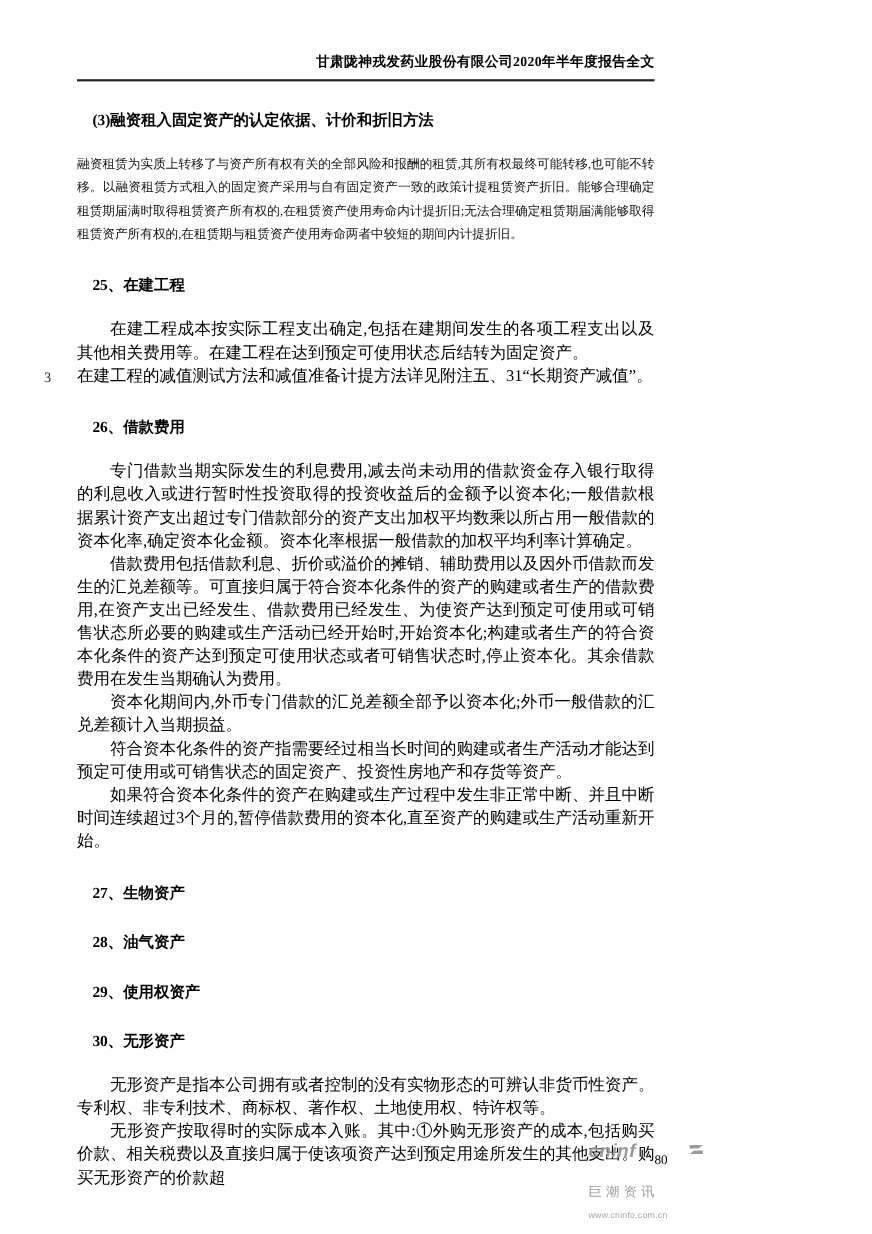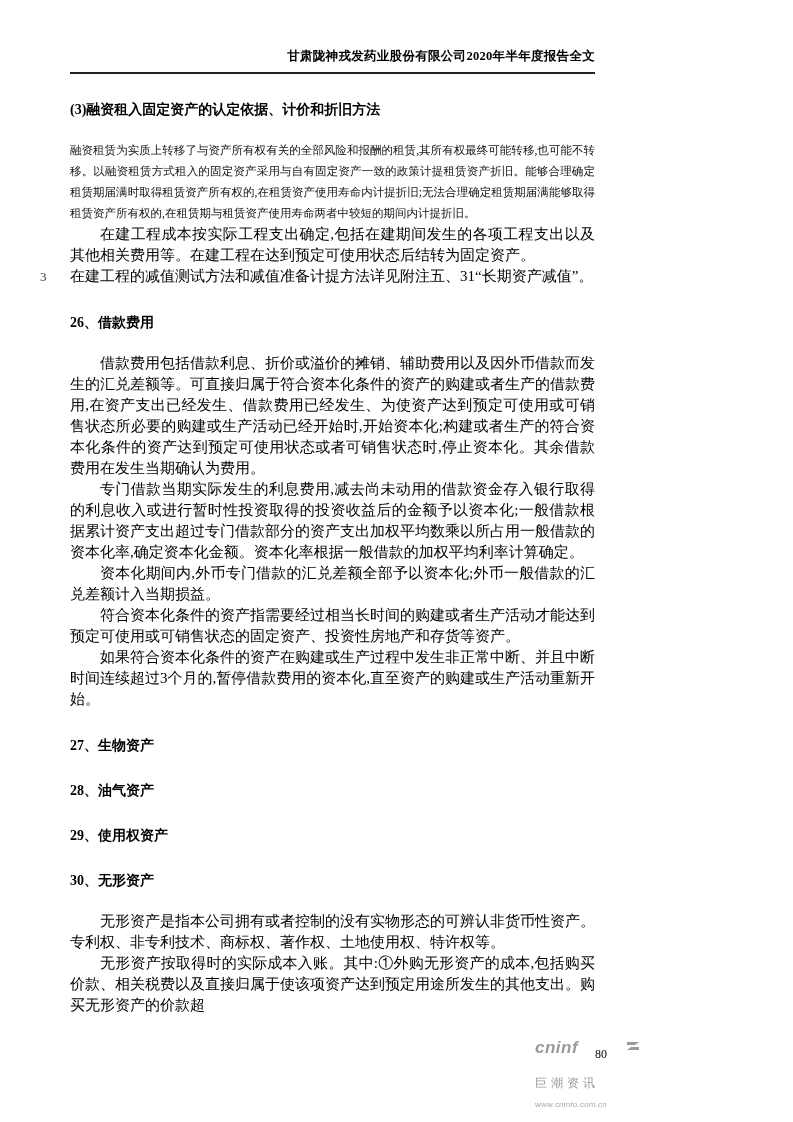--- a/index.html
+++ b/index.html
@@ -34,7 +34,7 @@
     font-size: 14px;
     font-weight: 700;
     color: #000;
-    margin: 27px 0 21px 0;
+    margin: 27px 0 21px 14px;
     text-align: justify;
   }
   .sub-heading {

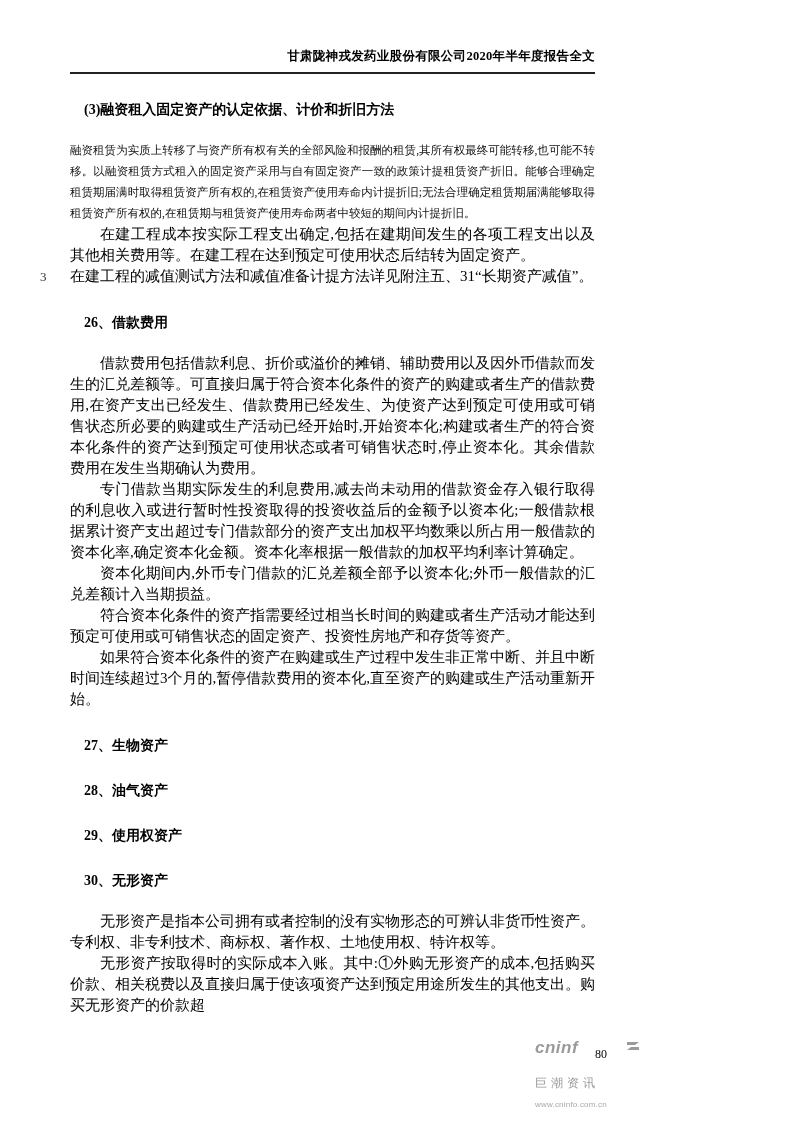--- a/index.html
+++ b/index.html
@@ -124,6 +124,7 @@
       <div class="heading">(3)融资租入固定资产的认定依据、计价和折旧方法</div>
       <div class="small-para">融资租赁为实质上转移了与资产所有权有关的全部风险和报酬的租赁,其所有权最终可能转移,也可能不转移。以融资租赁方式租入的固定资产采用与自有固定资产一致的政策计提租赁资产折旧。能够合理确定租赁期届满时取得租赁资产所有权的,在租赁资产使用寿命内计提折旧;无法合理确定租赁期届满能够取得租赁资产所有权的,在租赁期与租赁资产使用寿命两者中较短的期间内计提折旧。</div>
 
+      <div class="heading">25、在建工程</div>
       <div class="body-para">在建工程成本按实际工程支出确定,包括在建期间发生的各项工程支出以及其他相关费用等。在建工程在达到预定可使用状态后结转为固定资产。</div>
       <div class="body-para no-indent rel">
         <span class="margin-note">3</span>

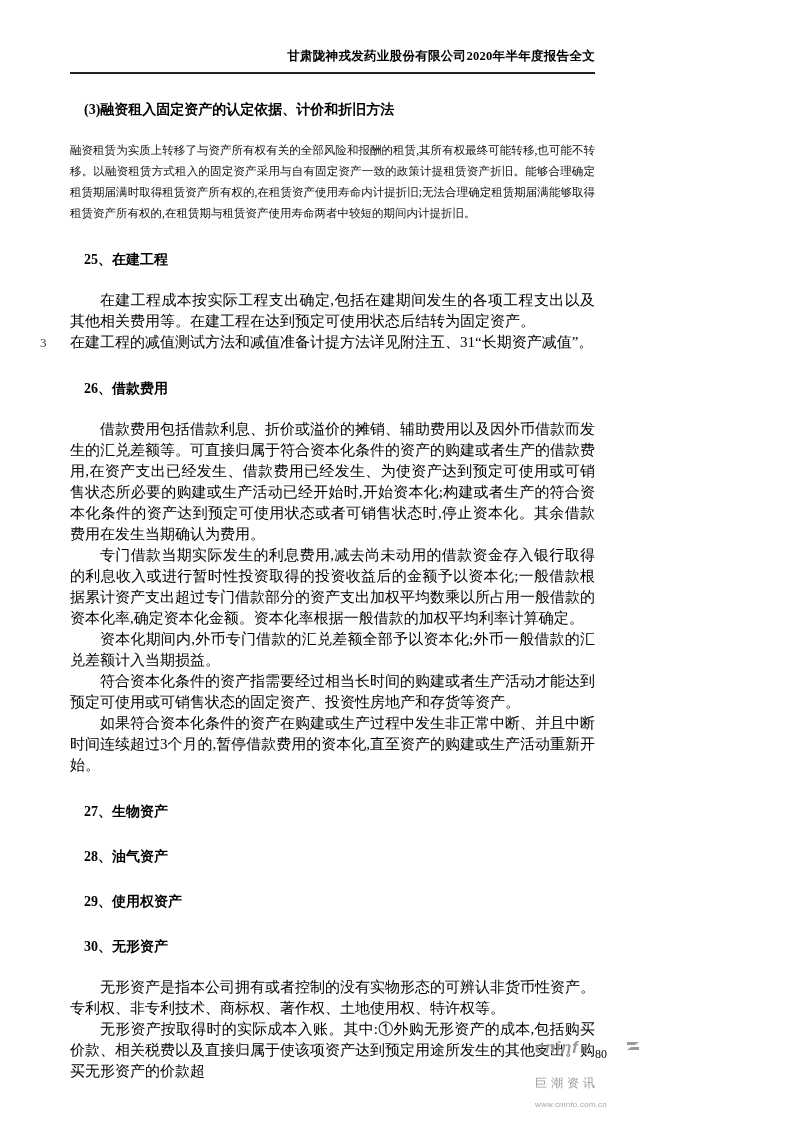--- a/index.html
+++ b/index.html
@@ -132,8 +132,8 @@
       </div>
 
       <div class="heading">26、借款费用</div>
+      <div class="body-para">专门借款当期实际发生的利息费用,减去尚未动用的借款资金存入银行取得的利息收入或进行暂时性投资取得的投资收益后的金额予以资本化;一般借款根据累计资产支出超过专门借款部分的资产支出加权平均数乘以所占用一般借款的资本化率,确定资本化金额。资本化率根据一般借款的加权平均利率计算确定。</div>
       <div class="body-para">借款费用包括借款利息、折价或溢价的摊销、辅助费用以及因外币借款而发生的汇兑差额等。可直接归属于符合资本化条件的资产的购建或者生产的借款费用,在资产支出已经发生、借款费用已经发生、为使资产达到预定可使用或可销售状态所必要的购建或生产活动已经开始时,开始资本化;构建或者生产的符合资本化条件的资产达到预定可使用状态或者可销售状态时,停止资本化。其余借款费用在发生当期确认为费用。</div>
-      <div class="body-para">专门借款当期实际发生的利息费用,减去尚未动用的借款资金存入银行取得的利息收入或进行暂时性投资取得的投资收益后的金额予以资本化;一般借款根据累计资产支出超过专门借款部分的资产支出加权平均数乘以所占用一般借款的资本化率,确定资本化金额。资本化率根据一般借款的加权平均利率计算确定。</div>
       <div class="body-para">资本化期间内,外币专门借款的汇兑差额全部予以资本化;外币一般借款的汇兑差额计入当期损益。</div>
       <div class="body-para">符合资本化条件的资产指需要经过相当长时间的购建或者生产活动才能达到预定可使用或可销售状态的固定资产、投资性房地产和存货等资产。</div>
       <div class="body-para">如果符合资本化条件的资产在购建或生产过程中发生非正常中断、并且中断时间连续超过3个月的,暂停借款费用的资本化,直至资产的购建或生产活动重新开始。</div>

